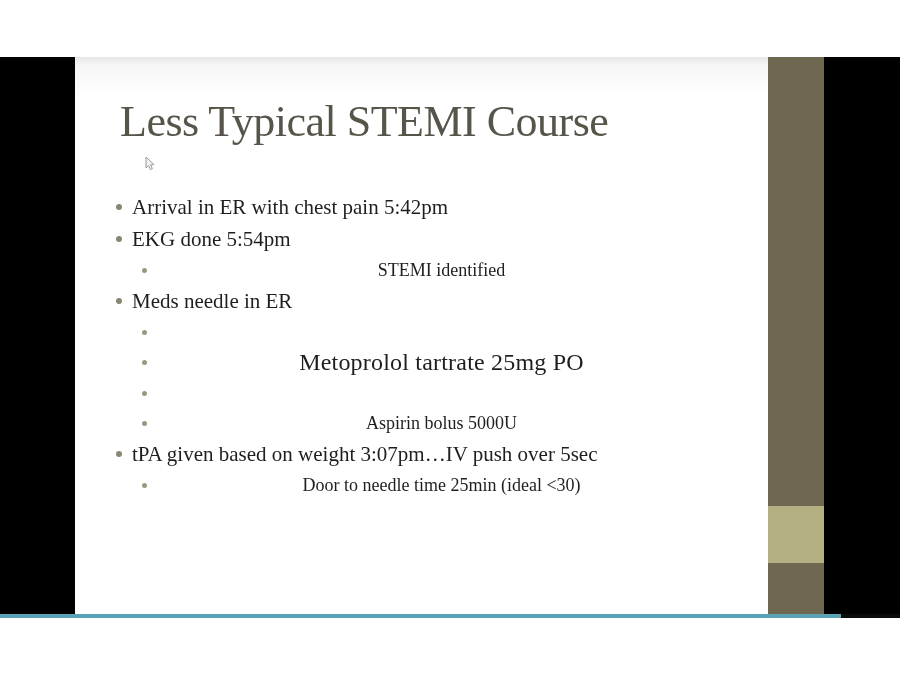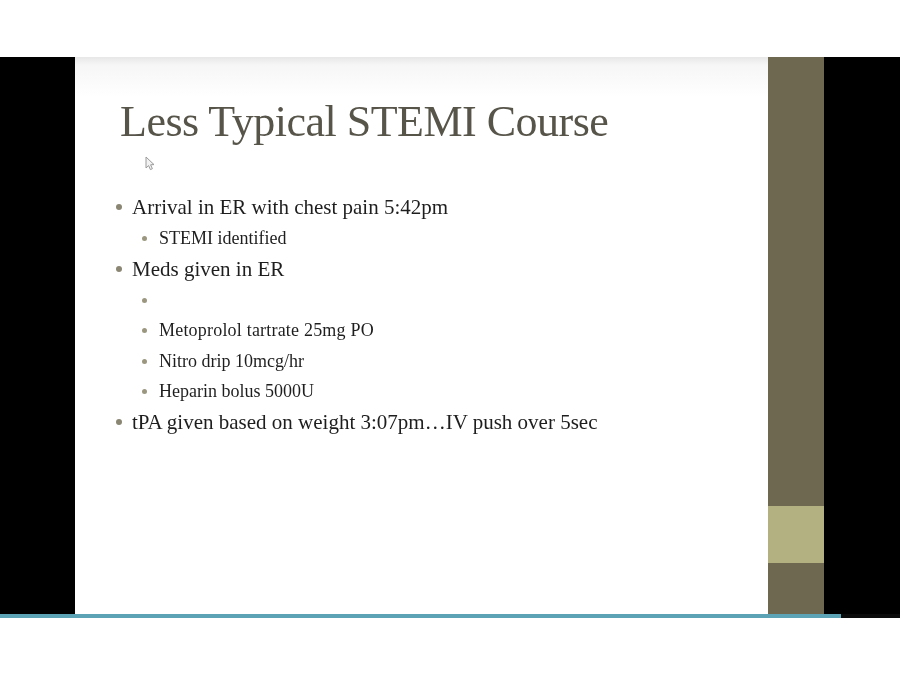--- a/index.html
+++ b/index.html
@@ -151,6 +151,10 @@
           <span class="dot"></span>
           <span class="bullet-text">Arrival in ER with chest pain 5:42pm</span>
         </li>
+        <li class="level1">
+          <span class="dot"></span>
+          <span class="bullet-text">EKG done 5:54pm</span>
+        </li>
         <li class="level2">
           <span class="dot"></span>
           <span class="bullet-text">STEMI identified</span>

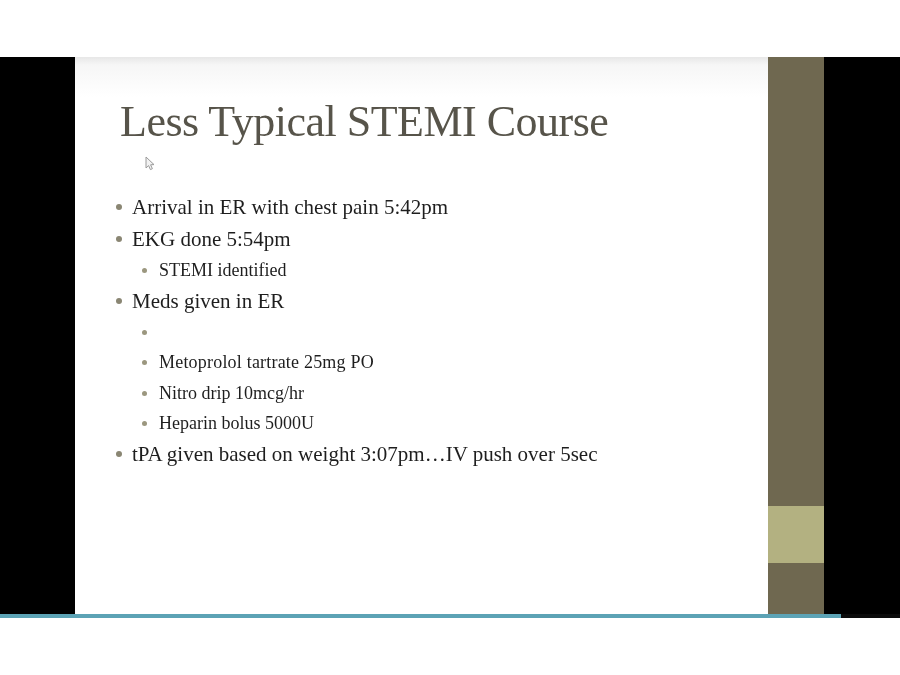--- a/index.html
+++ b/index.html
@@ -83,7 +83,7 @@
     color: #1e1e1e;
   }
   li.level1 { height: 32px; font-size: 21px; padding-left: 28px; }
-  li.level2 { height: 30px; font-size: 18px; padding-left: 55px; }
+  li.level2 { height: 30px; font-size: 18px; padding-left: 55px; justify-content: center; }
   li.level2.emphasis { height: 31px; font-size: 18px; font-weight: 500; letter-spacing: 0.2px; }
   .dot {
     position: absolute;

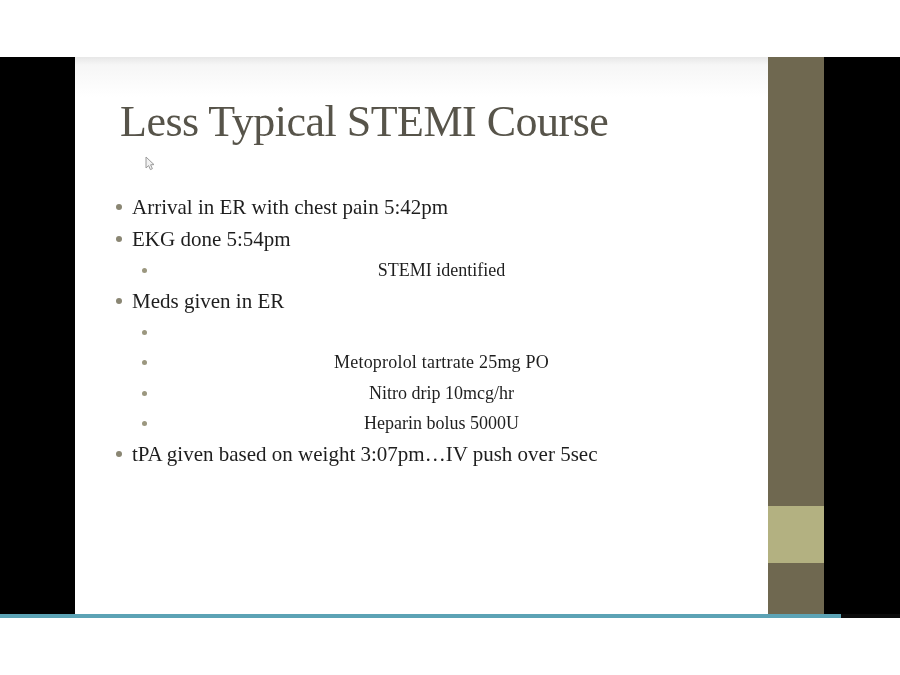--- a/index.html
+++ b/index.html
@@ -161,7 +161,7 @@
         </li>
         <li class="level1">
           <span class="dot"></span>
-          <span class="bullet-text">Meds given in ER</span>
+          <span class="bullet-text">Meds needle in ER</span>
         </li>
         <li class="level2">
           <span class="dot"></span>

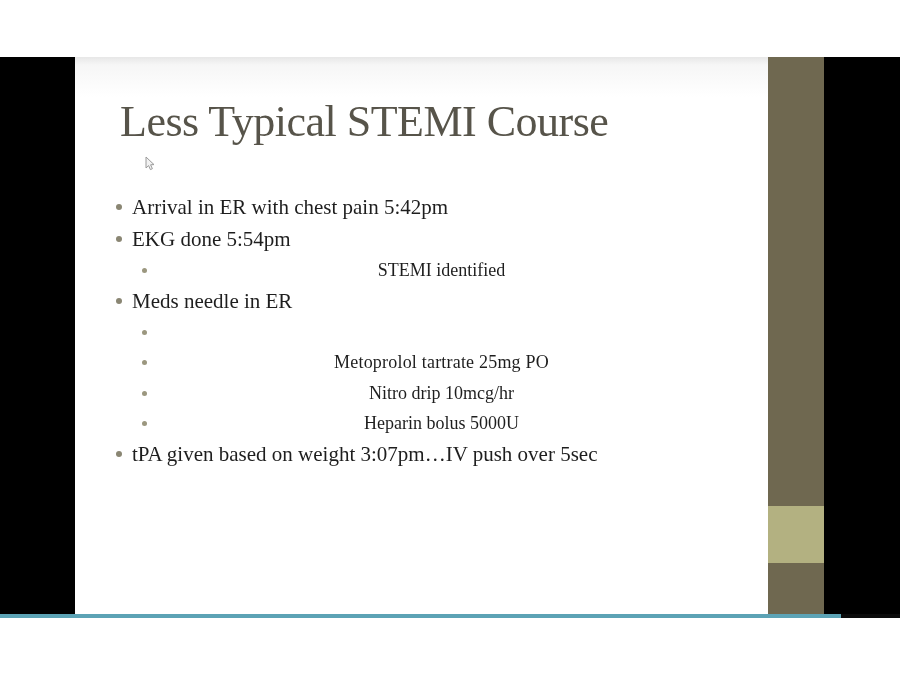--- a/index.html
+++ b/index.html
@@ -84,7 +84,7 @@
   }
   li.level1 { height: 32px; font-size: 21px; padding-left: 28px; }
   li.level2 { height: 30px; font-size: 18px; padding-left: 55px; justify-content: center; }
-  li.level2.emphasis { height: 31px; font-size: 18px; font-weight: 500; letter-spacing: 0.2px; }
+  li.level2.emphasis { height: 31px; font-size: 24px; font-weight: 500; letter-spacing: 0.2px; }
   .dot {
     position: absolute;
     border-radius: 50%;

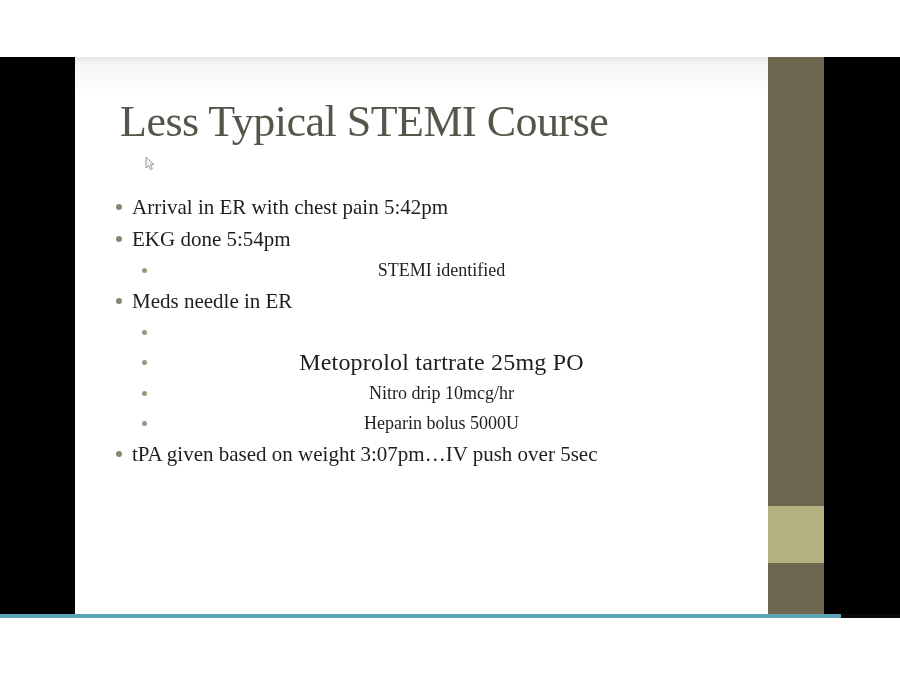--- a/index.html
+++ b/index.html
@@ -172,7 +172,6 @@
         </li>
         <li class="level2">
           <span class="dot"></span>
-          <span class="bullet-text">Nitro drip 10mcg/hr</span>
         </li>
         <li class="level2">
           <span class="dot"></span>

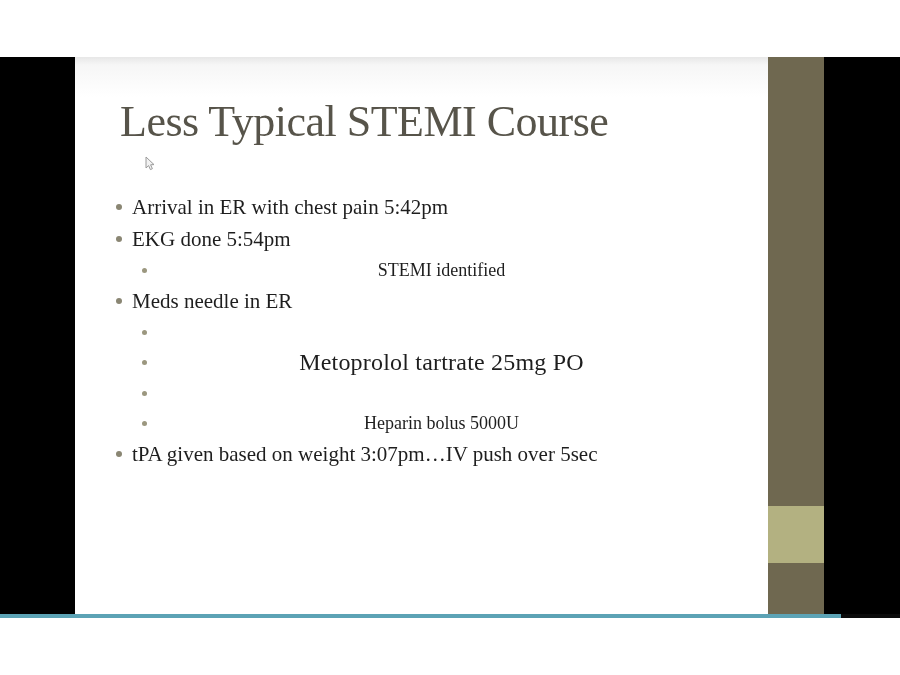--- a/index.html
+++ b/index.html
@@ -175,7 +175,7 @@
         </li>
         <li class="level2">
           <span class="dot"></span>
-          <span class="bullet-text">Heparin bolus 5000U</span>
+          <span class="bullet-text">Aspirin bolus 5000U</span>
         </li>
         <li class="level1">
           <span class="dot"></span>

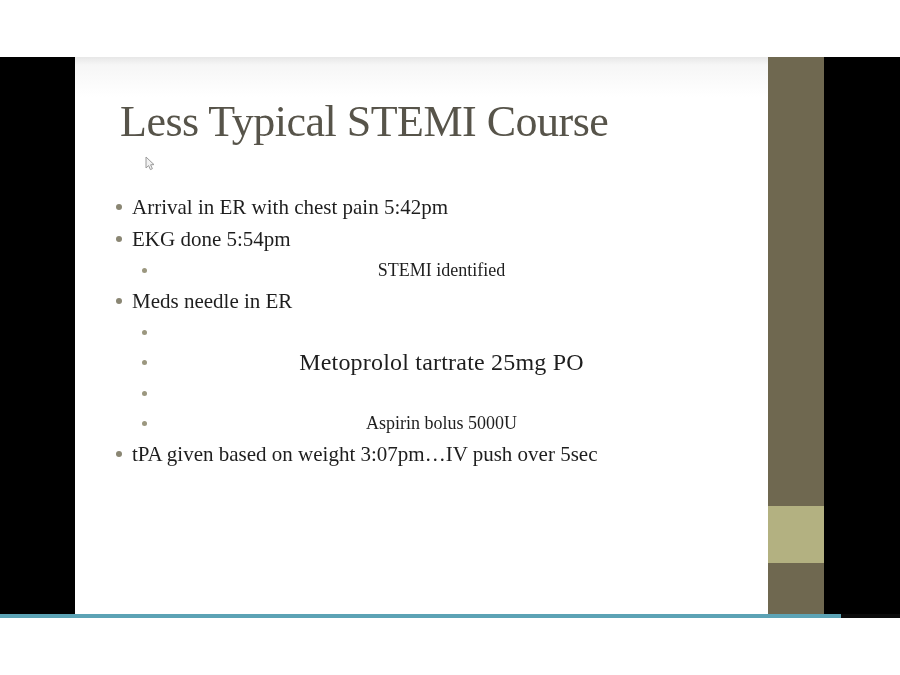--- a/index.html
+++ b/index.html
@@ -181,6 +181,10 @@
           <span class="dot"></span>
           <span class="bullet-text">tPA given based on weight 3:07pm…IV push over 5sec</span>
         </li>
+        <li class="level2">
+          <span class="dot"></span>
+          <span class="bullet-text">Door to needle time 25min (ideal &lt;30)</span>
+        </li>
       </ul>
     </div>
 

